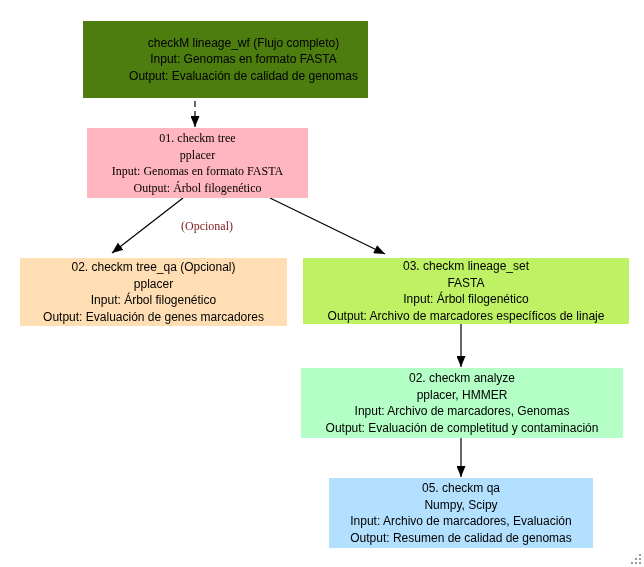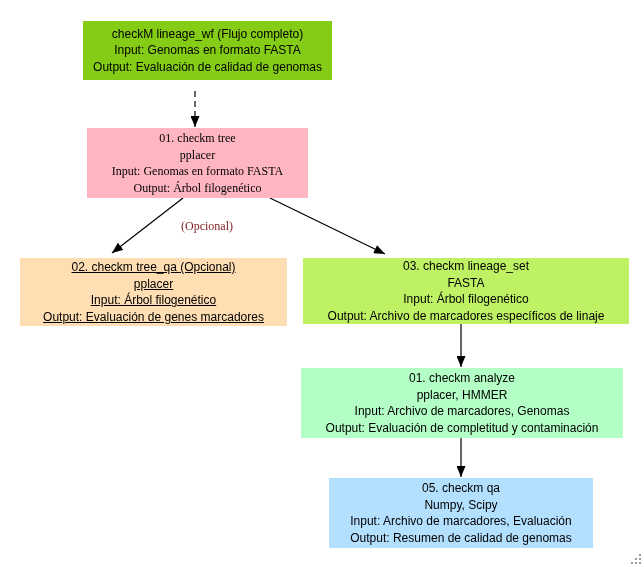--- a/index.html
+++ b/index.html
@@ -77,7 +77,7 @@
     </g>
   </svg>
 
-  <div class="node" style="left: 83px; top: 21px; width: 249px; height: 59px; background: #84cc16;">
+  <div class="node" style="left: 83px; top: 21px; width: 249px; height: 77px; background: #4d7c0f; padding-left: 36px;">
     <div class="nline">checkM lineage_wf (Flujo completo)</div>
     <div class="nline">Input: Genomas en formato FASTA</div>
     <div class="nline">Output: Evaluación de calidad de genomas</div>

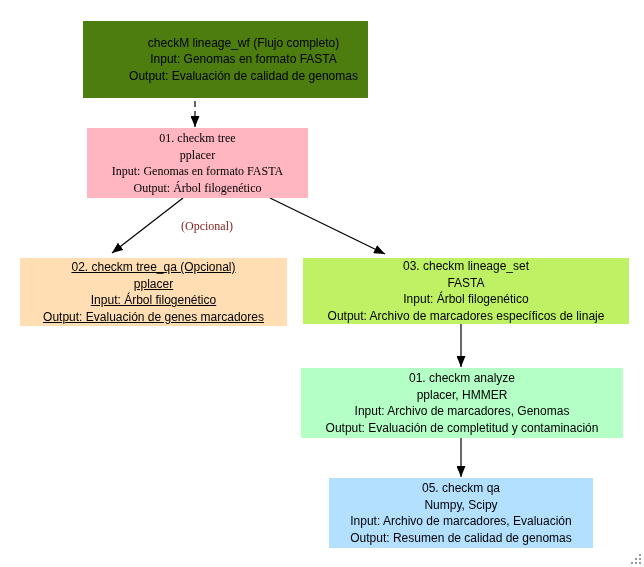--- a/index.html
+++ b/index.html
@@ -90,7 +90,7 @@
     <div class="nline">Output: Árbol filogenético</div>
   </div>
 
-  <div class="node" style="left: 20px; top: 258px; width: 267px; height: 68px; background: rgb(255, 222, 179); text-decoration: underline;">
+  <div class="node" style="left: 20px; top: 258px; width: 267px; height: 68px; background: rgb(255, 222, 179);">
     <div class="nline">02. checkm tree_qa (Opcional)</div>
     <div class="nline">pplacer</div>
     <div class="nline">Input: Árbol filogenético</div>

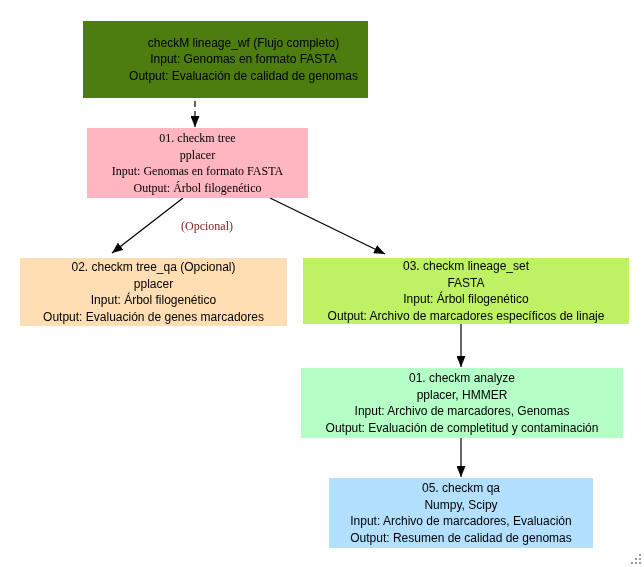--- a/index.html
+++ b/index.html
@@ -105,7 +105,7 @@
   </div>
 
   <div class="node" style="left: 301px; top: 368px; width: 322px; height: 70px; background: rgb(179, 255, 198);">
-    <div class="nline">01. checkm analyze</div>
+    <div class="nline">02. checkm analyze</div>
     <div class="nline">pplacer, HMMER</div>
     <div class="nline">Input: Archivo de marcadores, Genomas</div>
     <div class="nline">Output: Evaluación de completitud y contaminación</div>

